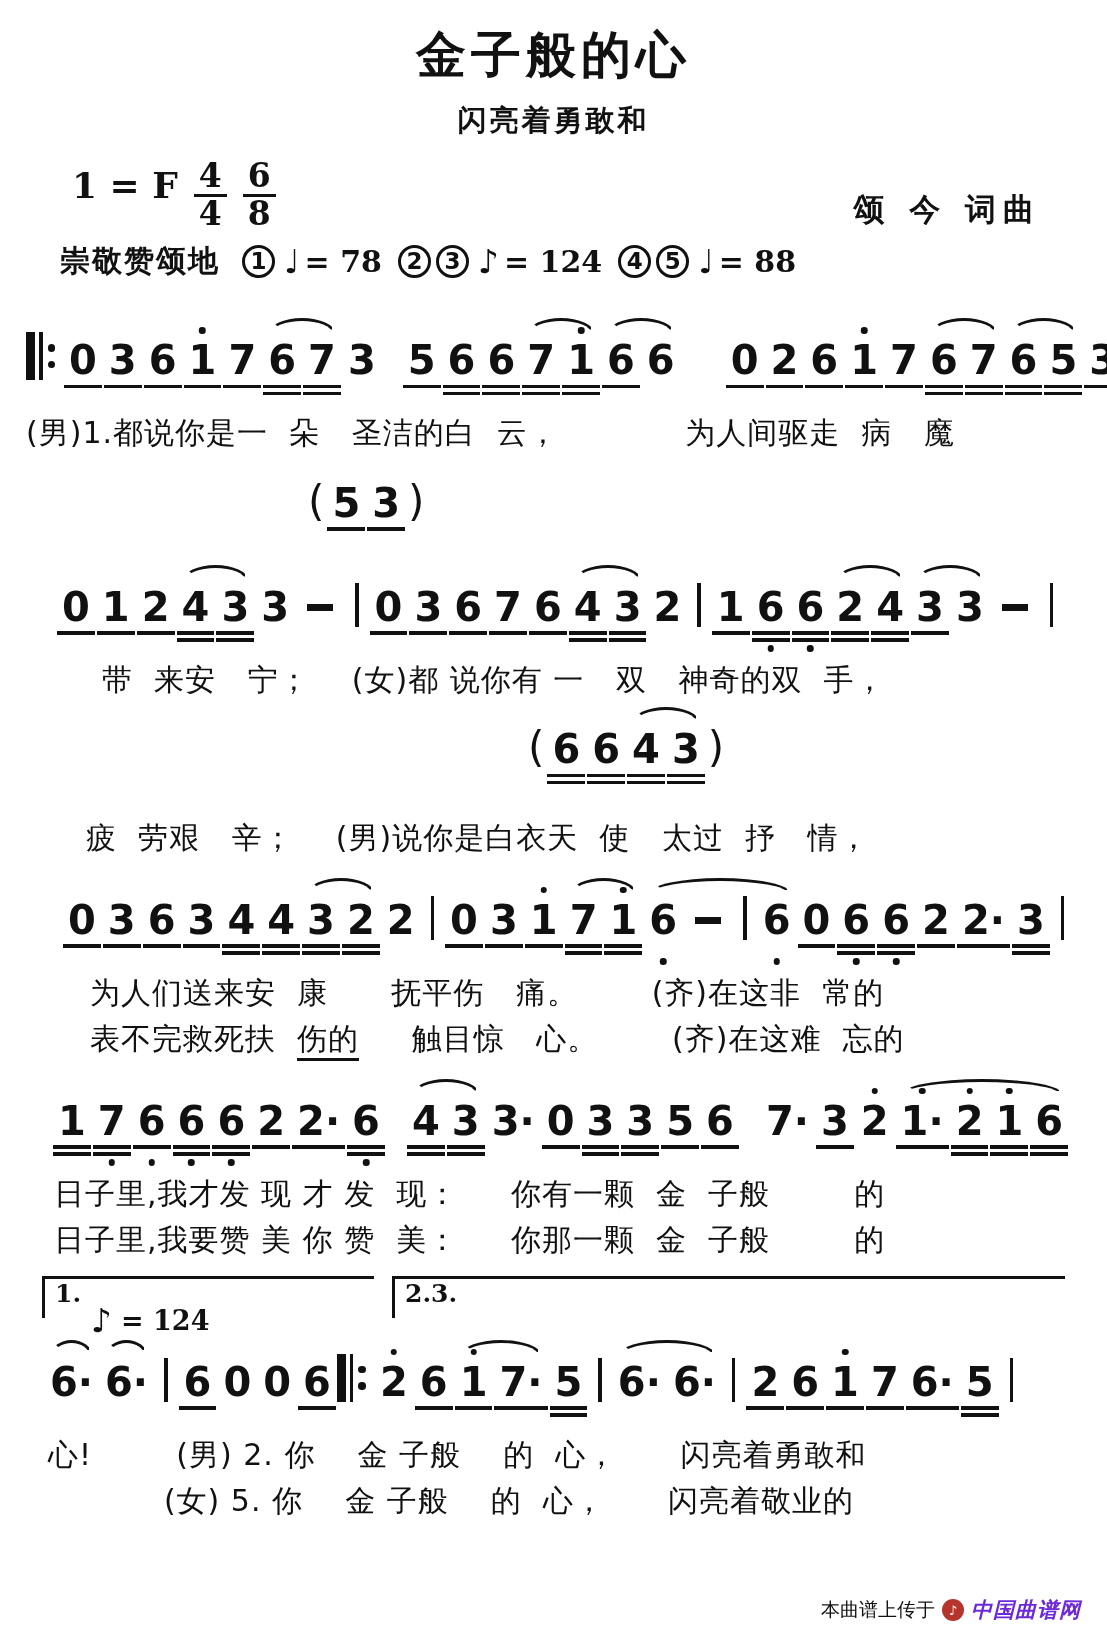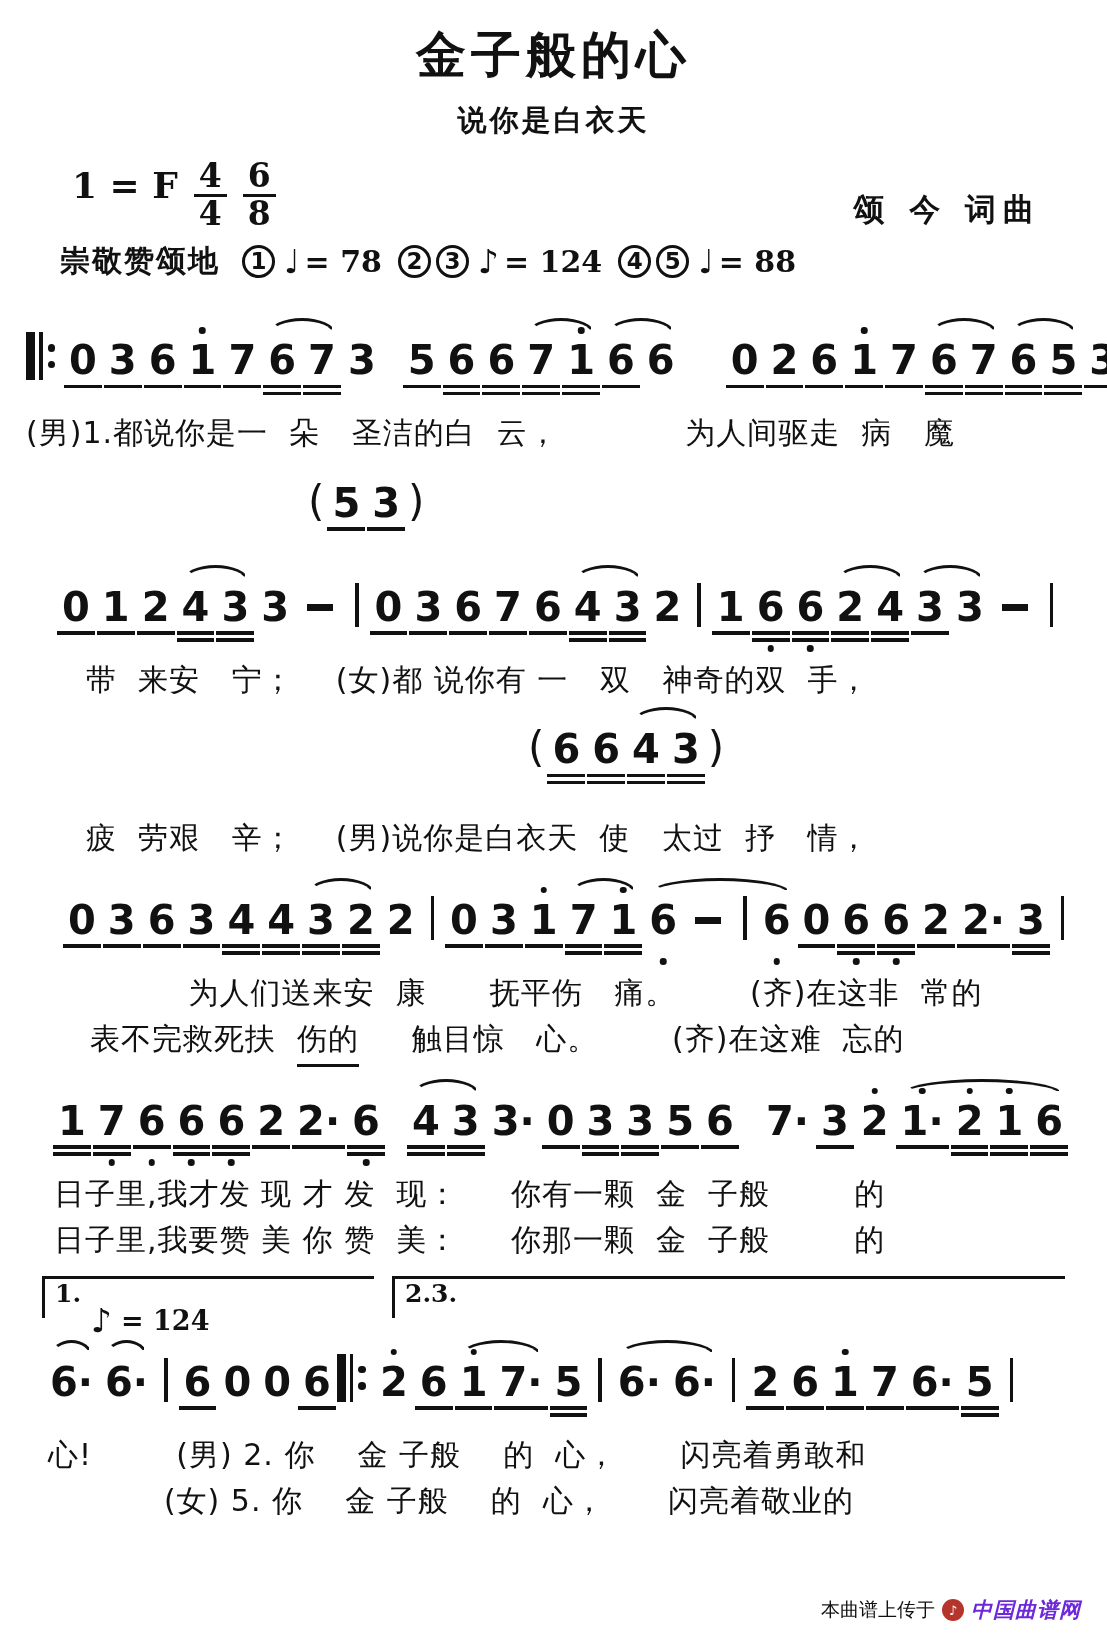--- a/index.html
+++ b/index.html
@@ -61,7 +61,7 @@
 
 <div class="page">
   <div class="title">金子般的心</div>
-  <div class="subtitle">说你是白衣天</div>
+  <div class="subtitle">闪亮着勇敢和</div>
 
   <div class="meta">
     <div class="keysig">

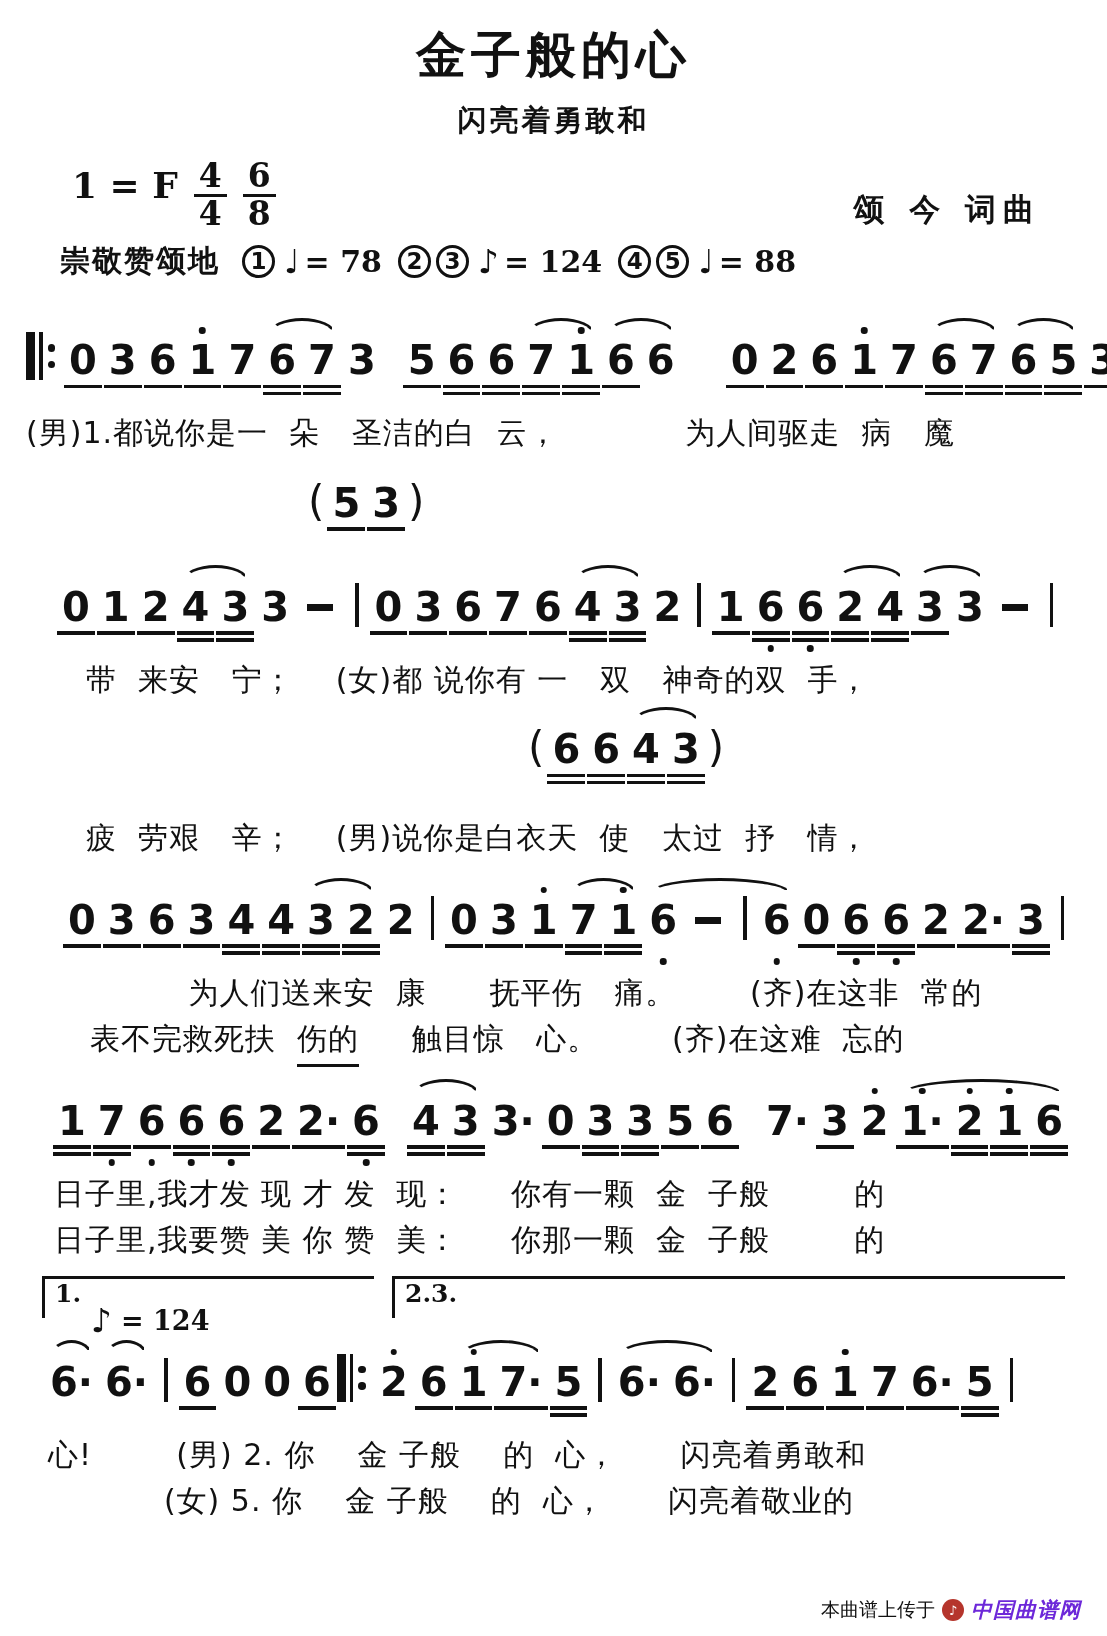--- a/index.html
+++ b/index.html
@@ -346,7 +346,7 @@
           <div class="arc" style="left: 781px; width: 66px; top: 12px;"></div>
           <div class="arc" style="left: 861px; width: 66px; top: 12px;"></div>
         </div>
-        <div class="lyric-row" style="margin-left: 60px;"><span class="lseg">带  来安   宁；    (女)都 说你有 一   双   神奇的双  手，</span></div>
+        <div class="lyric-row" style="margin-left: 76px;"><span class="lseg">带  来安   宁；    (女)都 说你有 一   双   神奇的双  手，</span></div>
         <div class="music-row small" style="margin-left: 500px;">
           <span class="paren">(</span>
           <span class="note">

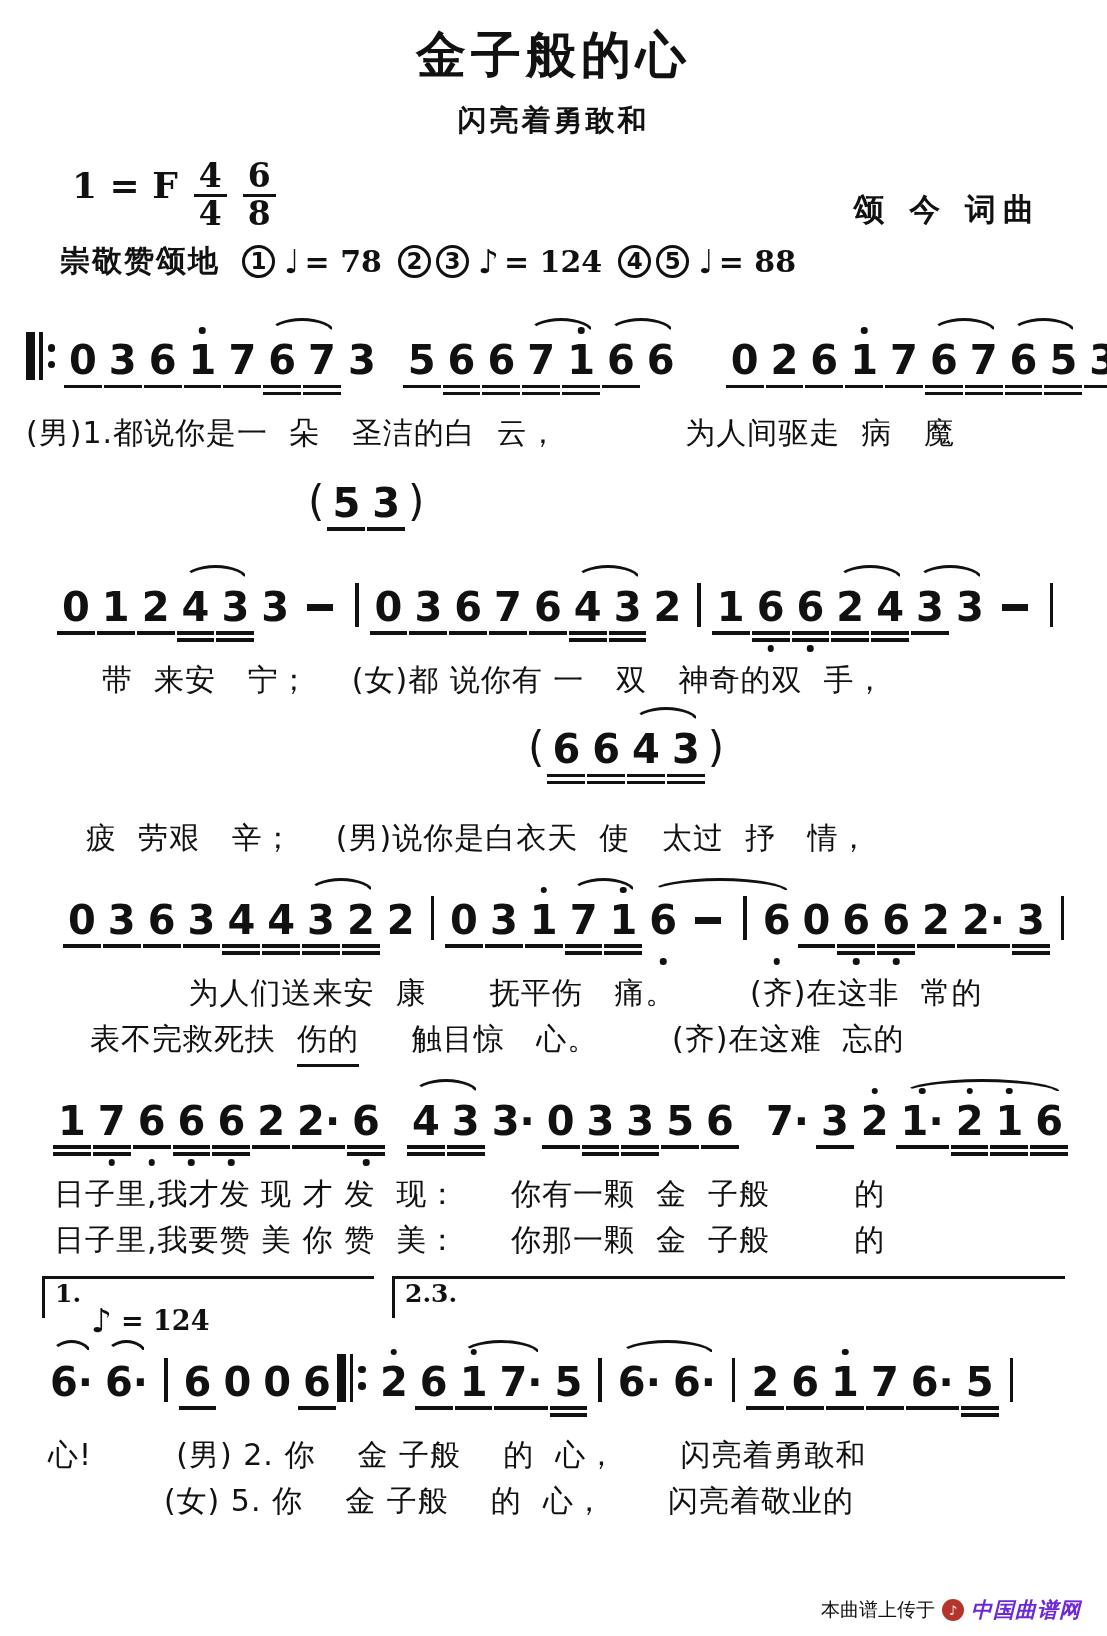--- a/index.html
+++ b/index.html
@@ -484,7 +484,7 @@
           <div class="arc" style="left: 509px; width: 65px; top: 12px;"></div>
           <div class="arc" style="left: 588px; width: 140px; top: 12px;"></div>
         </div>
-        <div class="lyric-row" style="margin-left: 64px; text-align: center;"><span class="lseg">为人们送来安  康      抚平伤   痛。       (齐)在这非  常的</span></div>
+        <div class="lyric-row" style="margin-left: 64px;"><span class="lseg">为人们送来安  康      抚平伤   痛。       (齐)在这非  常的</span></div>
         <div class="lyric-row" style="margin-left: 64px;"><span class="lseg">表不完救死扶  </span><span class="lseg lu">伤的</span><span class="lseg">     触目惊   心。       (齐)在这难  忘的</span></div>
       </div>
       <div class="system">

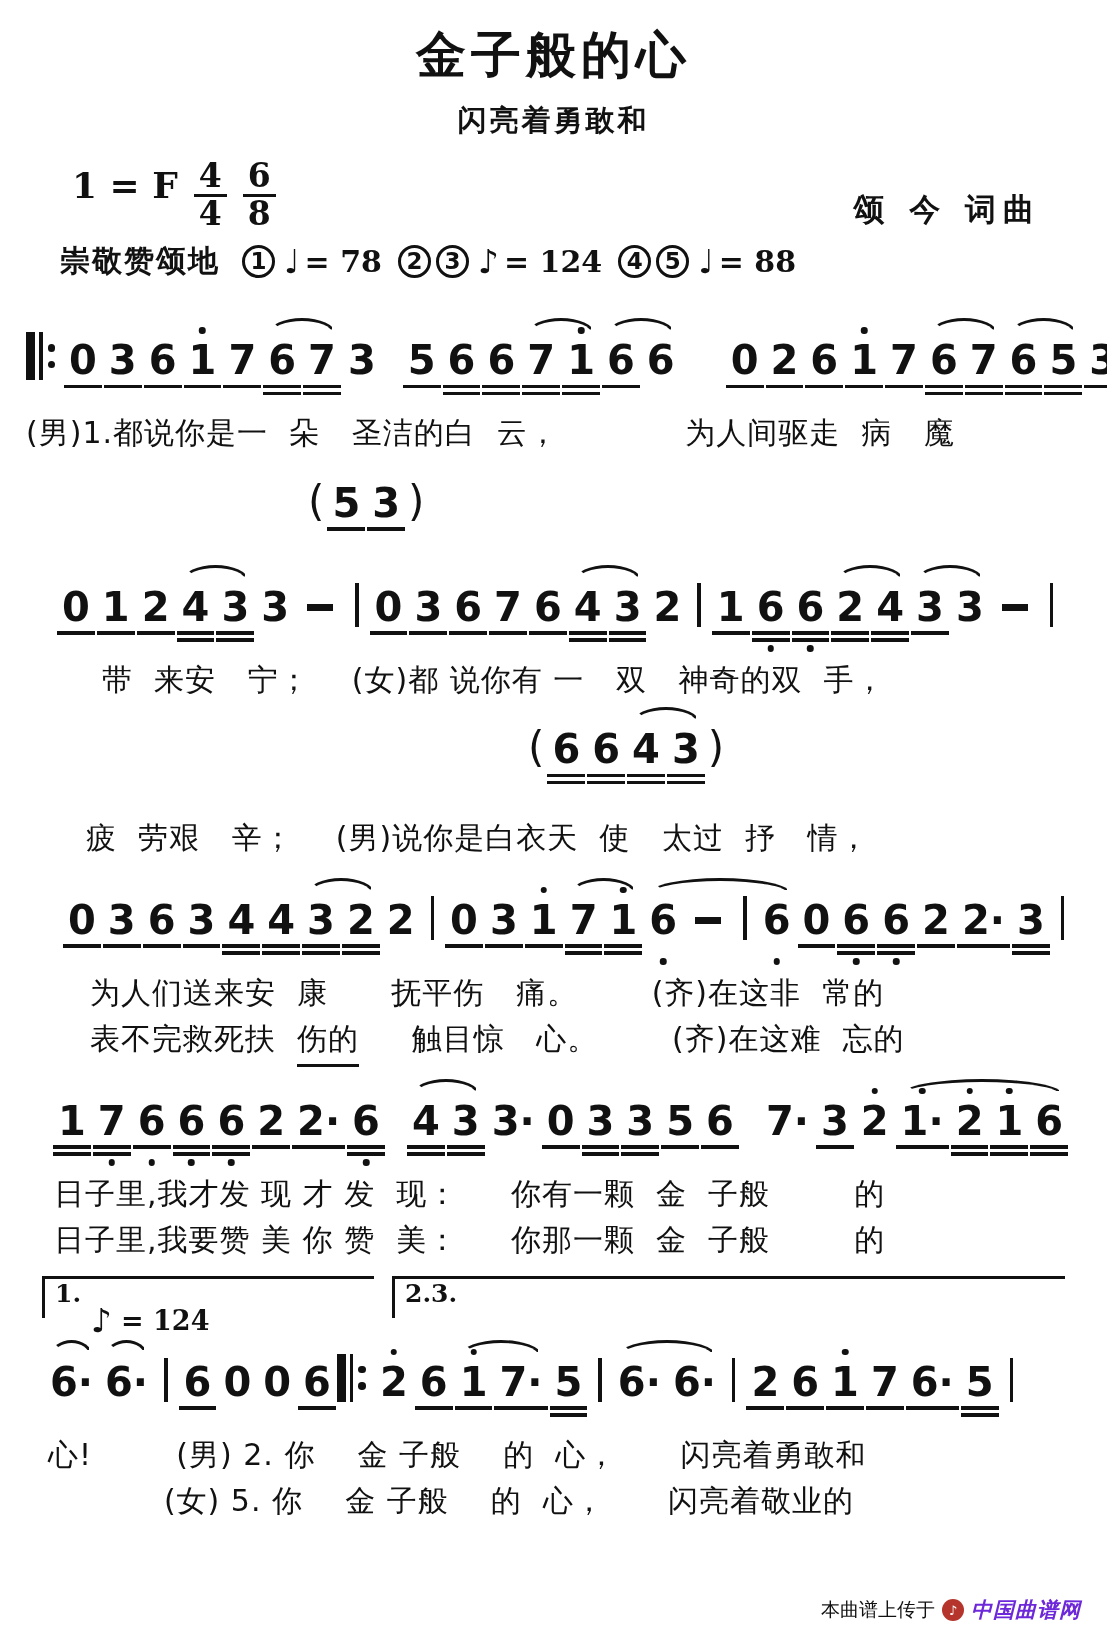--- a/index.html
+++ b/index.html
@@ -42,7 +42,7 @@
   .arc{position:absolute;height:15px;border:3px solid transparent;border-top-color:#111;
        border-radius:50% 50% 0 0 / 100% 100% 0 0;box-sizing:border-box;}
   .lyric-row{font-size:30px;font-weight:500;white-space:pre;line-height:1.55;letter-spacing:1px;}
-  .lseg.lu{border-bottom:3px solid #111;padding-bottom:8px;}
+  .lseg.lu{border-bottom:3px solid #111;padding-bottom:2px;}
   .volta-row{position:relative;height:48px;margin-top:12px;}
   .volta{position:absolute;top:0;height:42px;border-top:3.5px solid #111;border-left:3px solid #111;box-sizing:border-box;}
   .volta-first{left:16px;width:332px;}

